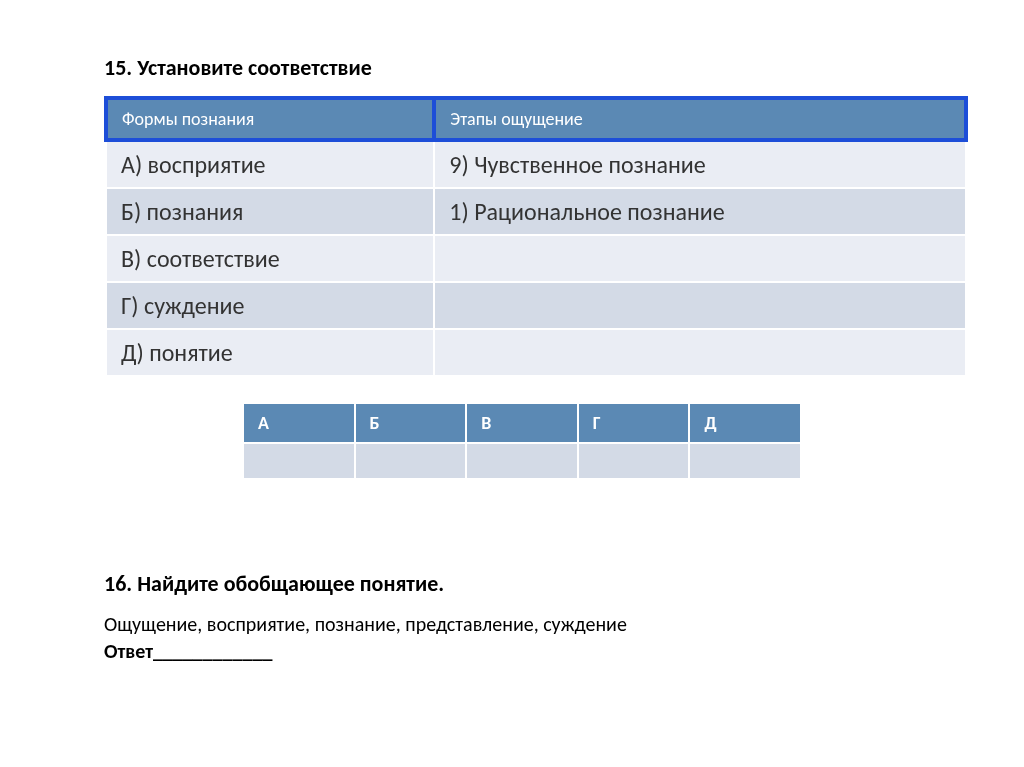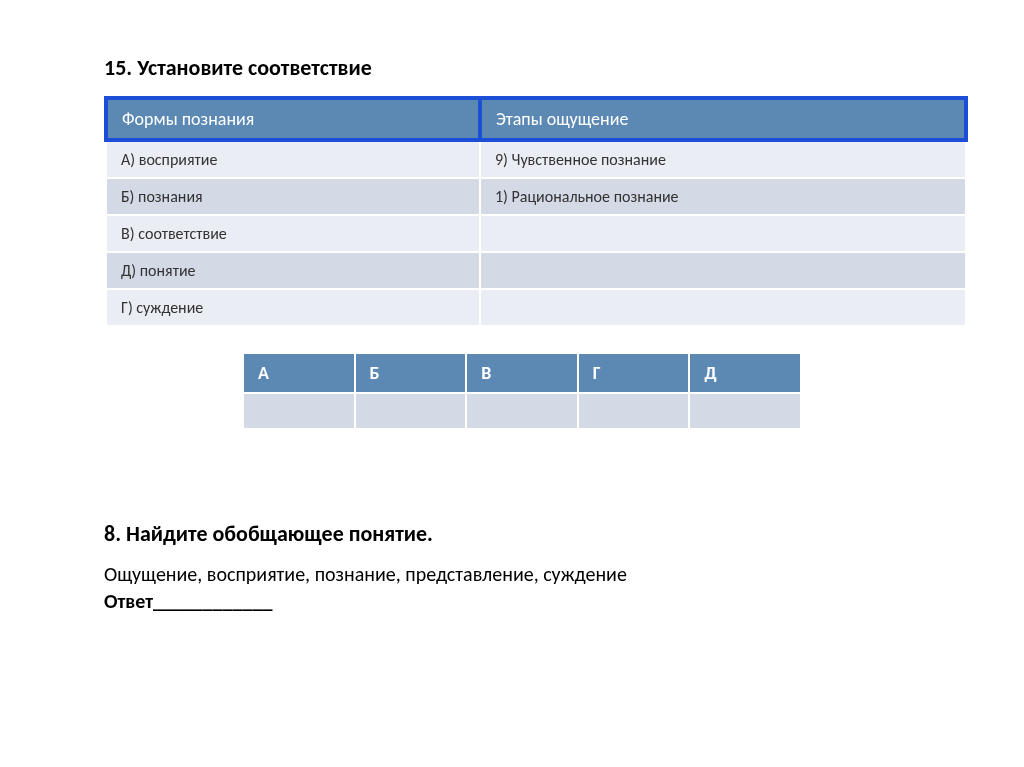--- a/index.html
+++ b/index.html
@@ -36,7 +36,7 @@
     }
     .match-table td {
       padding: 8px 14px;
-      font-size: 16px;
+      font-size: 24px;
       color: #333;
       border: 2px solid #ffffff;
     }

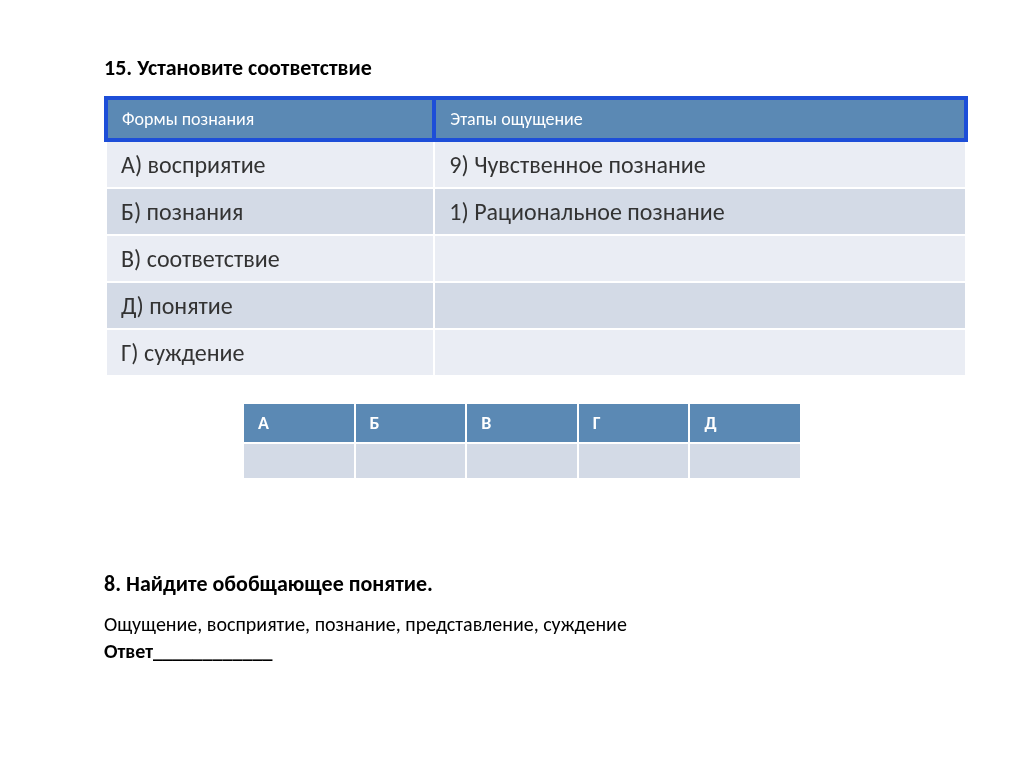--- a/index.html
+++ b/index.html
@@ -109,11 +109,11 @@
       <td></td>
     </tr>
     <tr>
-      <td>Д) понятие</td>
+      <td>Г) суждение</td>
       <td></td>
     </tr>
     <tr>
-      <td>Г) суждение</td>
+      <td>Д) понятие</td>
       <td></td>
     </tr>
   </tbody>

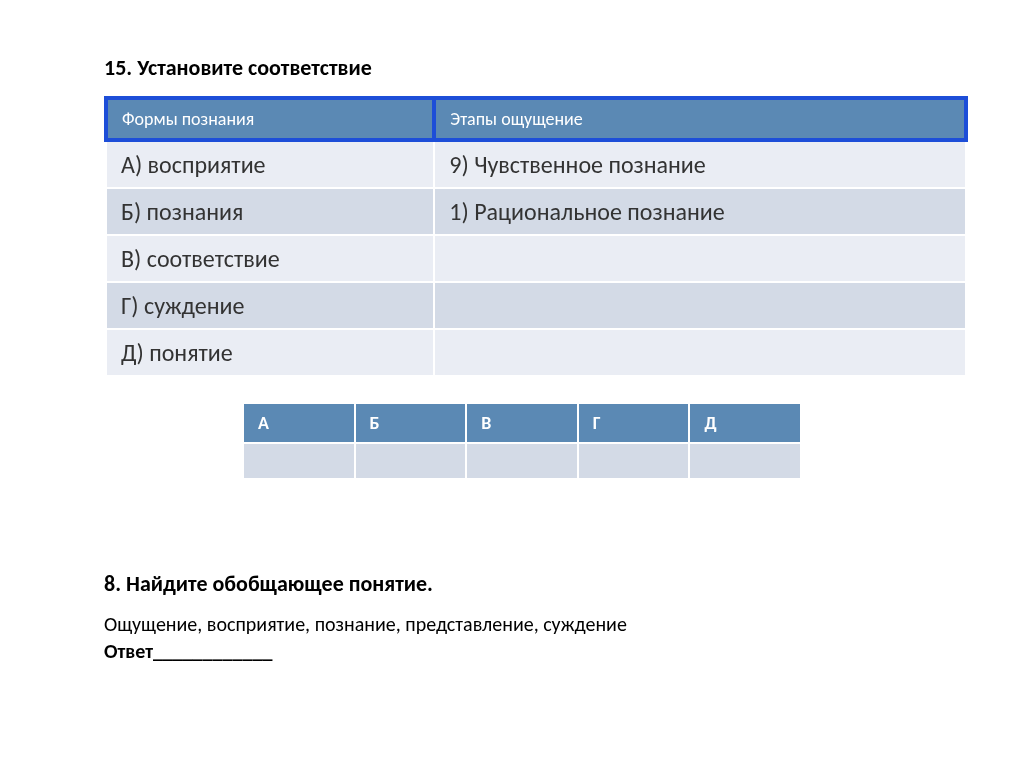--- a/index.html
+++ b/index.html
@@ -142,7 +142,7 @@
   </table>
 </div>
 
-<div class="question-title">8. Найдите обобщающее понятие.</div>
+<div class="question-title">16. Найдите обобщающее понятие.</div>
 <div class="q16-prompt">Ощущение, восприятие, познание, представление, суждение</div>
 <div class="answer-line">Ответ____________</div>
 

